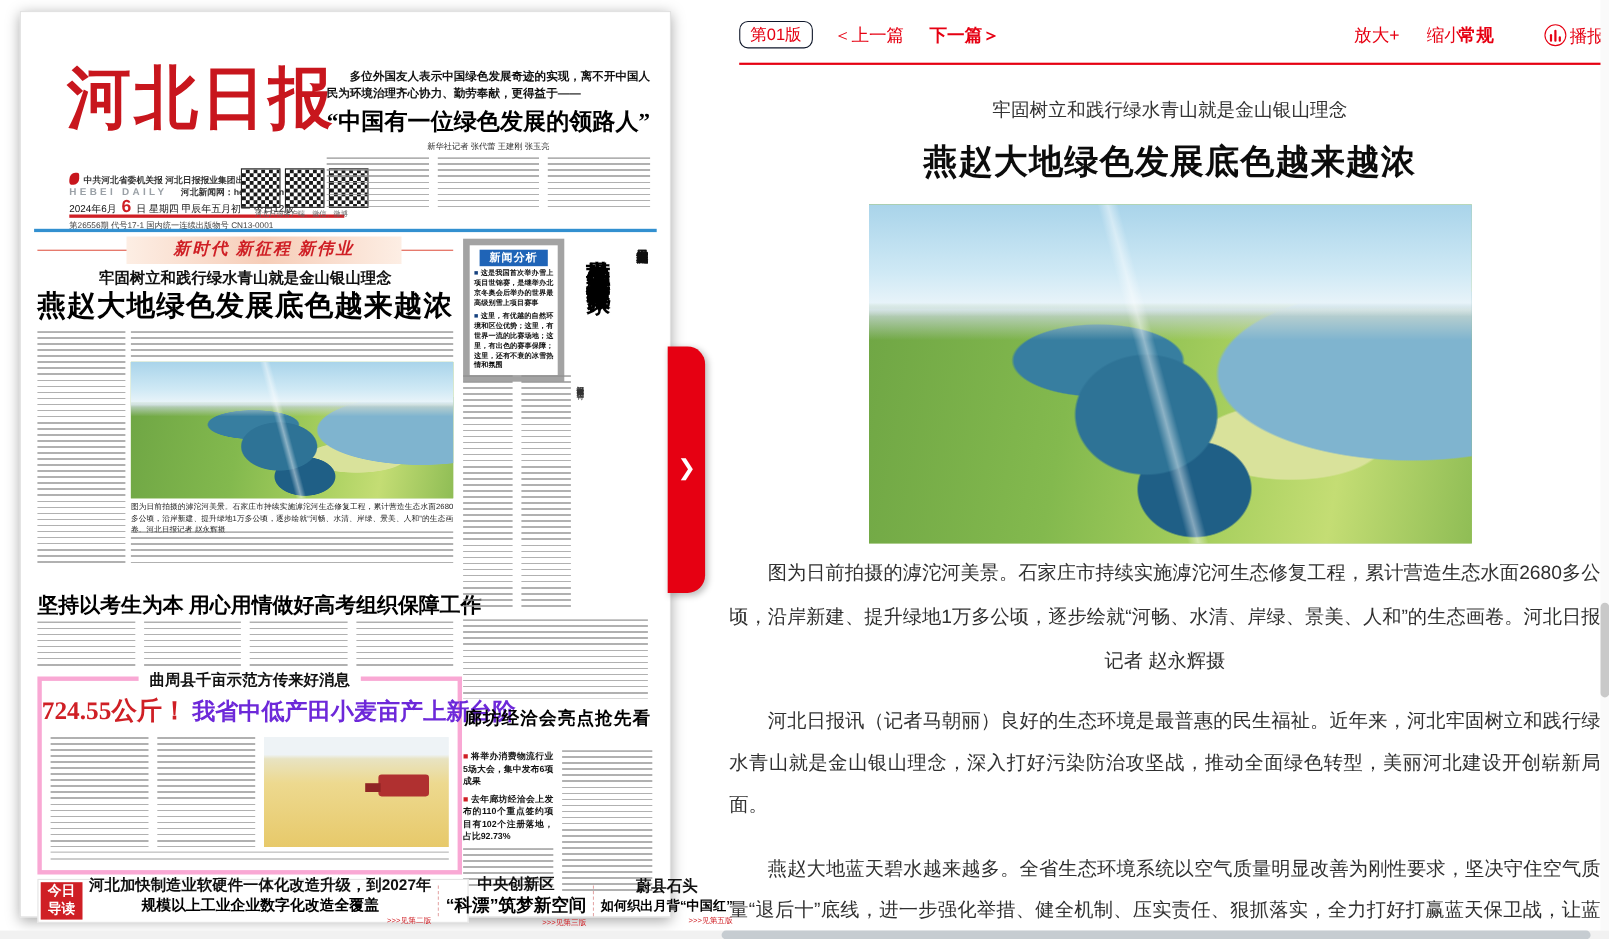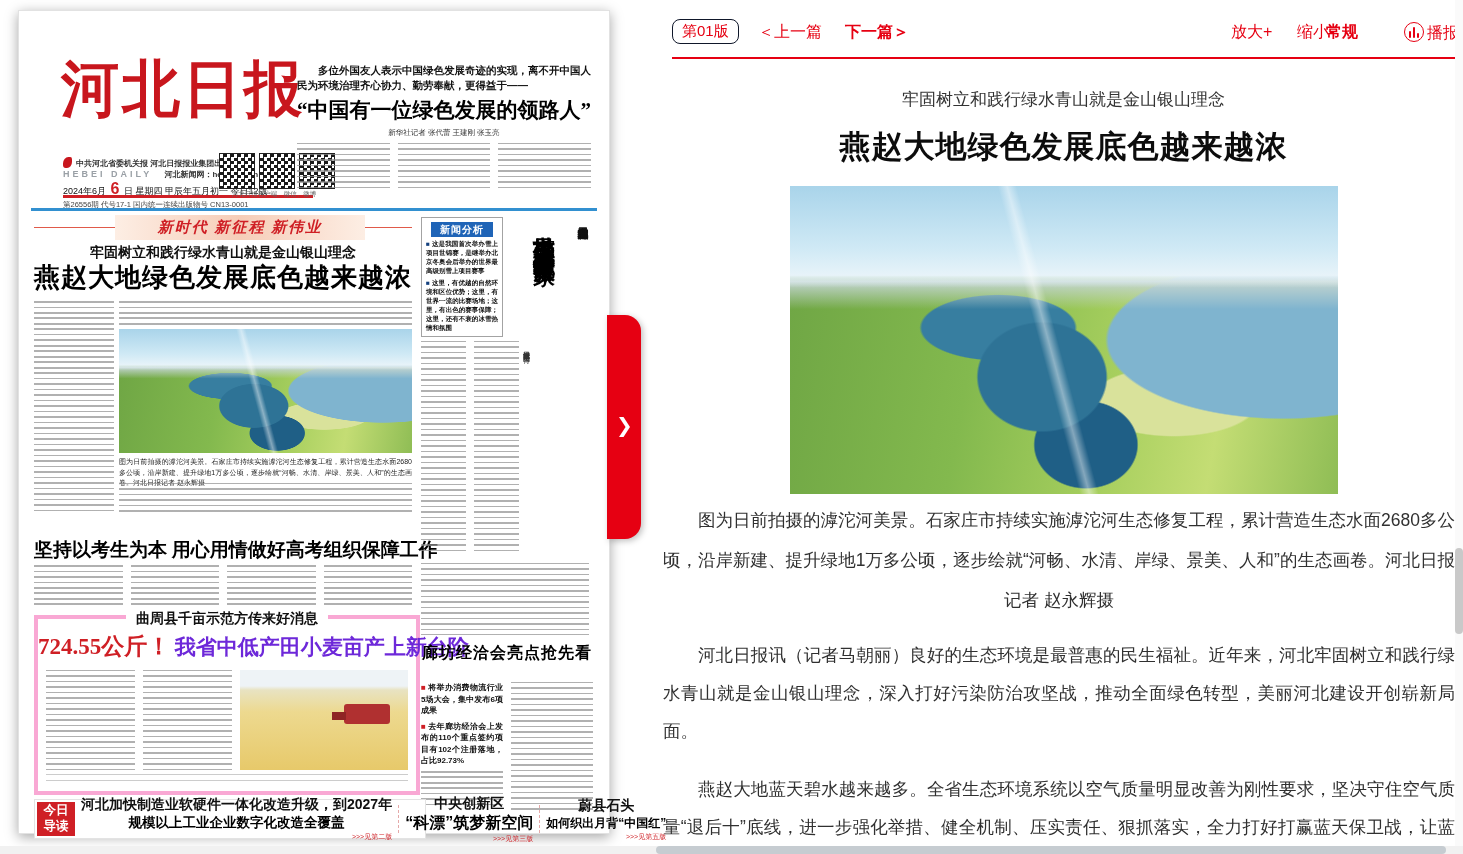--- a/index.html
+++ b/index.html
@@ -58,7 +58,7 @@
   .np-title{position:absolute;left:8px;top:249px;width:392px;text-align:center;font-weight:bold;font-size:26px;color:#000;letter-spacing:1px;}
   .tiny-caption{font-size:7px;line-height:10.5px;color:#222;text-align:justify;}
   .vert{writing-mode:vertical-rl;}
-  .an-box{position:absolute;left:402px;top:206px;width:80px;height:118px;border:1px solid #a3a3a3;}
+  .an-box{position:absolute;left:402px;top:206px;width:80px;height:118px;border:6px solid #a3a3a3;}
   .an-head{margin:4px auto 2px;width:62px;height:15px;background:#1f64b7;color:#fff;font-size:10px;font-weight:bold;text-align:center;line-height:15px;letter-spacing:1px;}
   .an-box ul{margin:2px 4px;padding:0;list-style:none;font-size:6.5px;line-height:9px;color:#111;font-weight:bold;text-align:justify;}
   .an-box li::before{content:"■ ";color:#14407e;}

